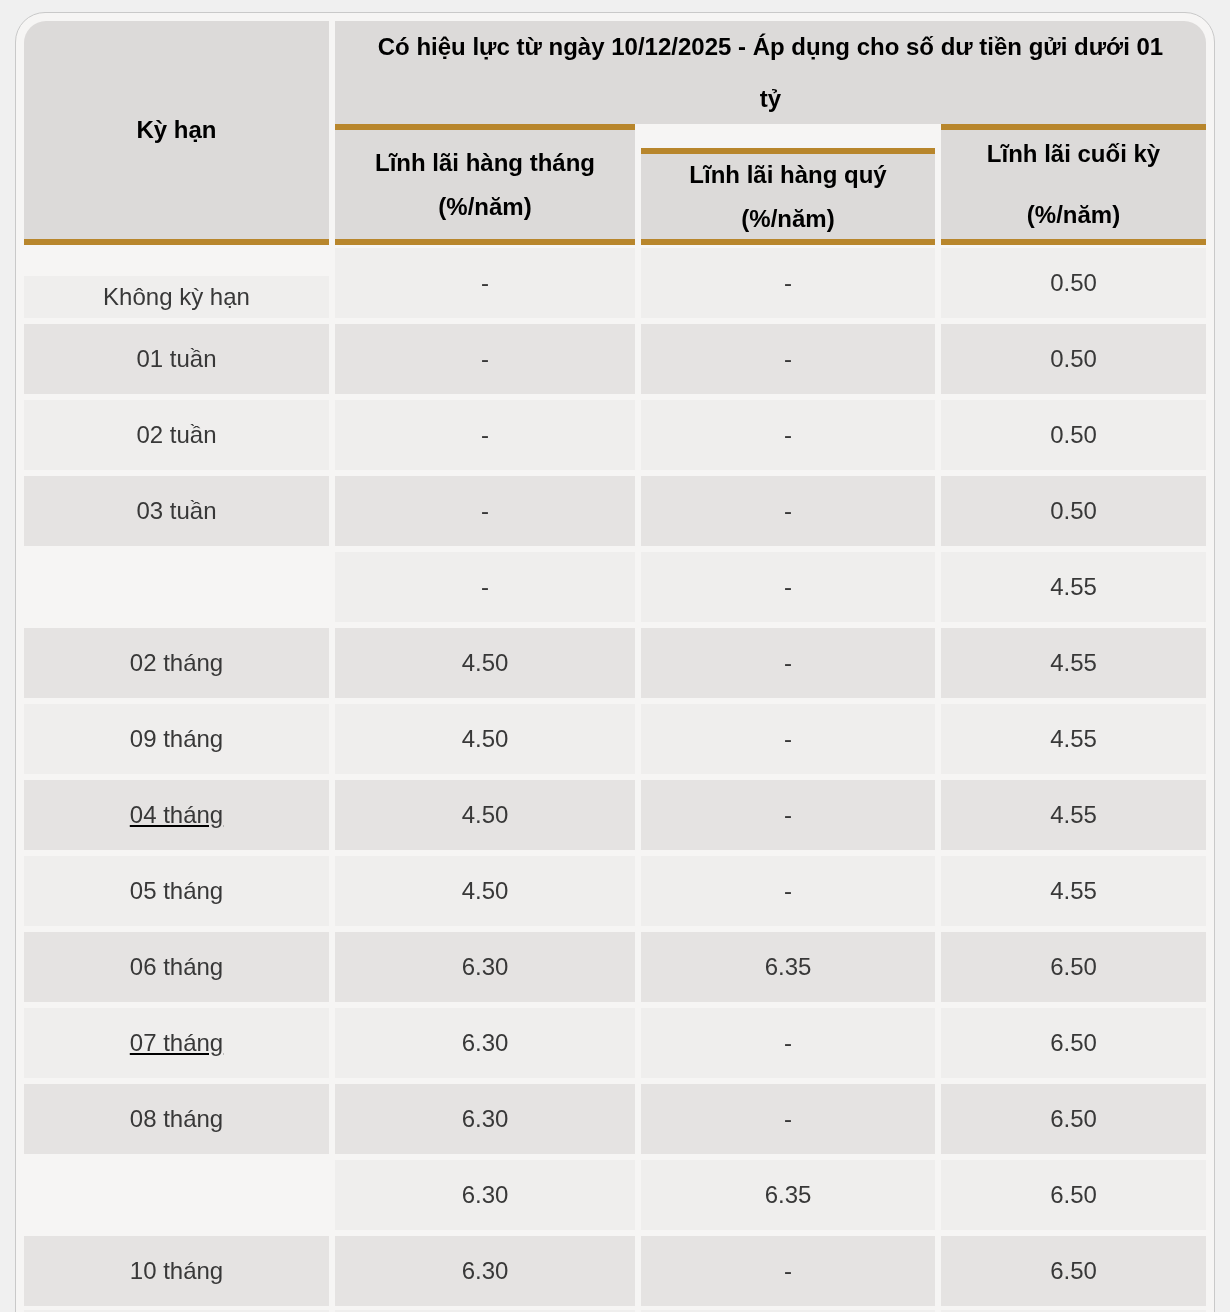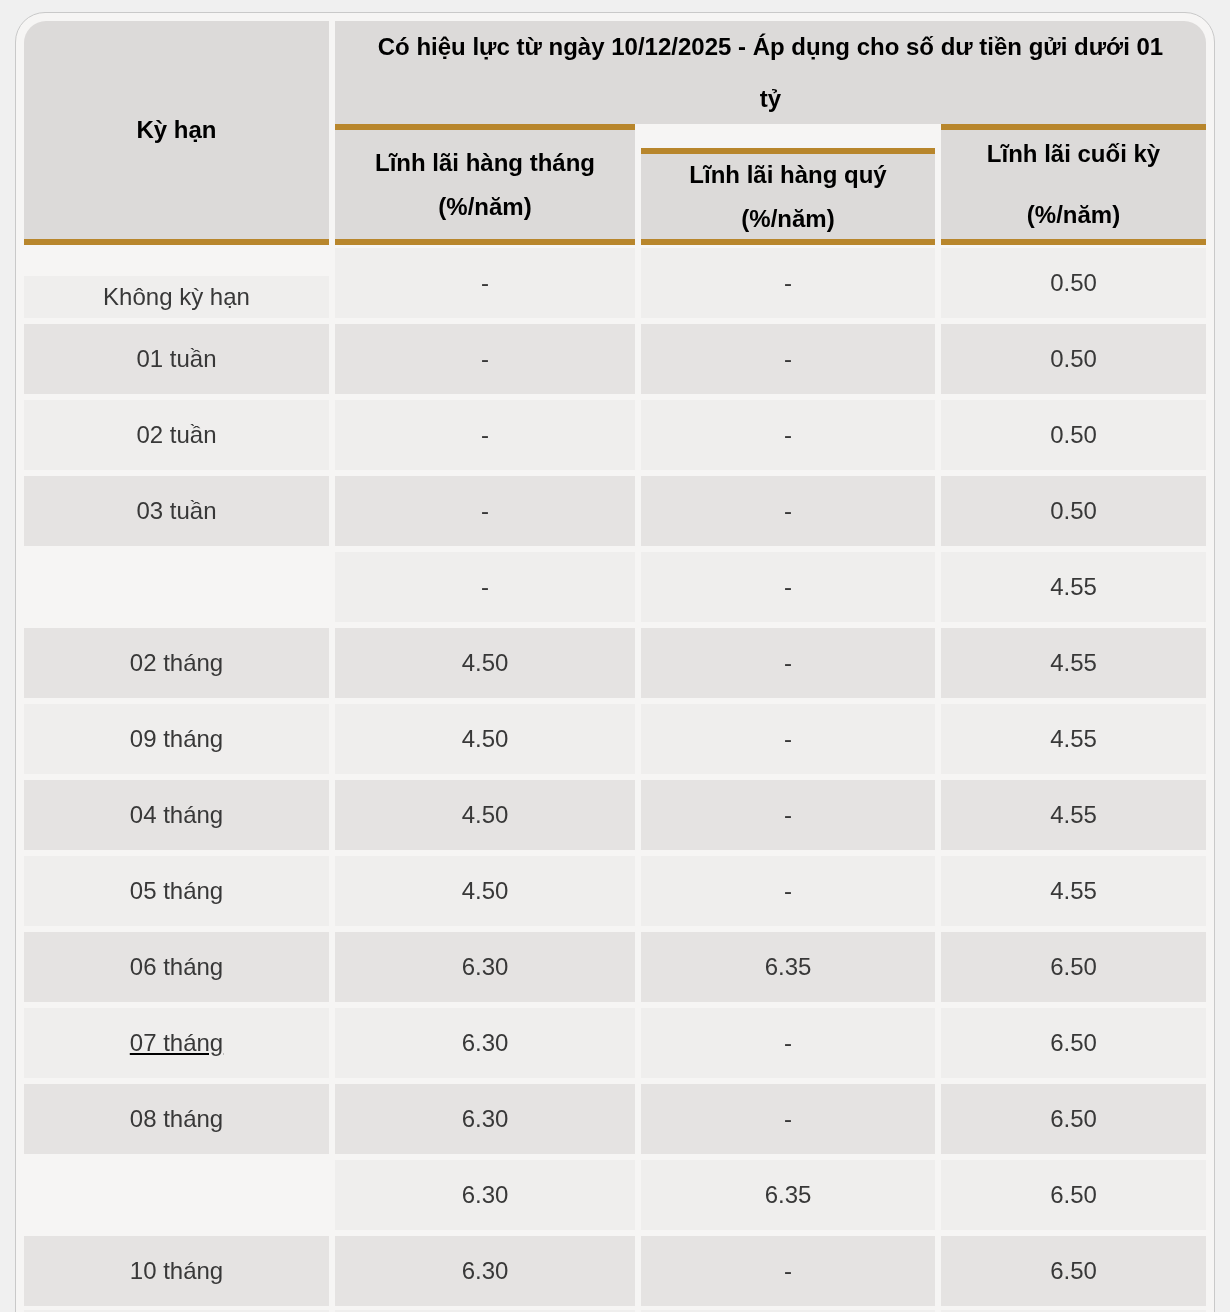--- a/index.html
+++ b/index.html
@@ -175,7 +175,7 @@
       <div class="cell row-light" style="grid-area: 11 / 4;">
         <div class="blk">4.55</div>
       </div>
-      <div class="cell row-gray" style="grid-area: 12 / 1;">
+      <div class="cell row-gray" style="grid-area: 12 / 1; text-decoration: underline;">
         <div class="blk">04 tháng</div>
       </div>
       <div class="cell row-gray" style="grid-area: 12 / 2;">

